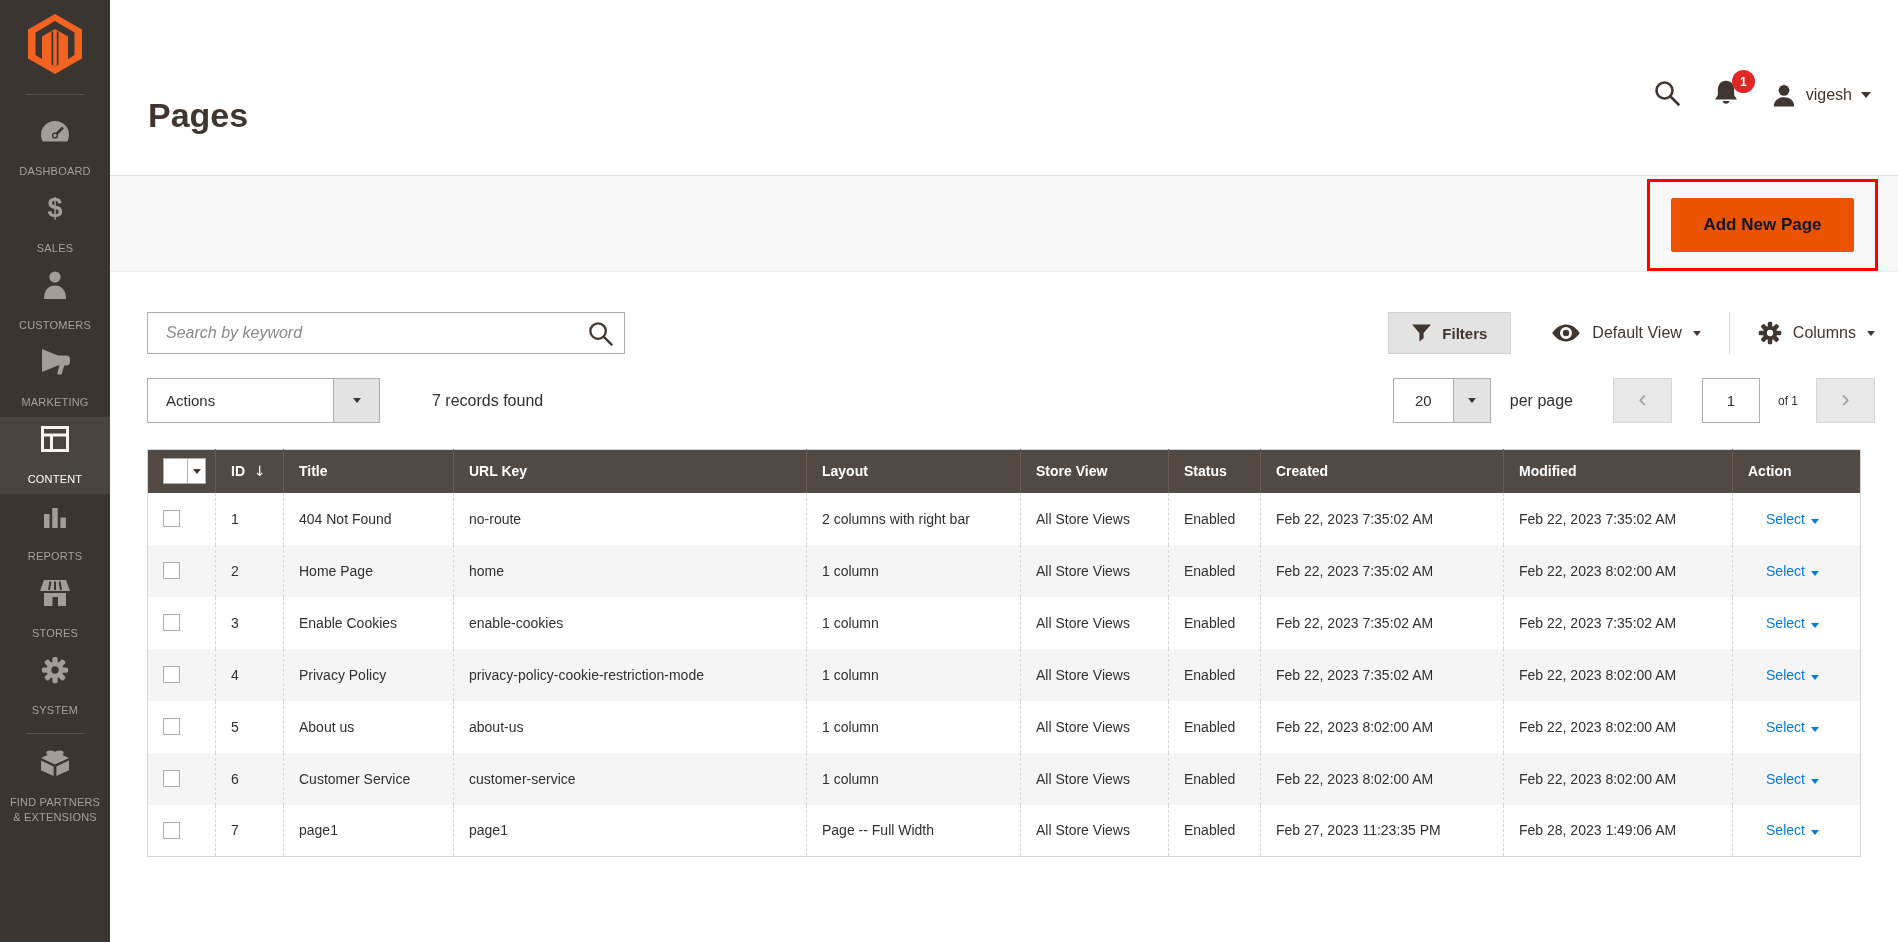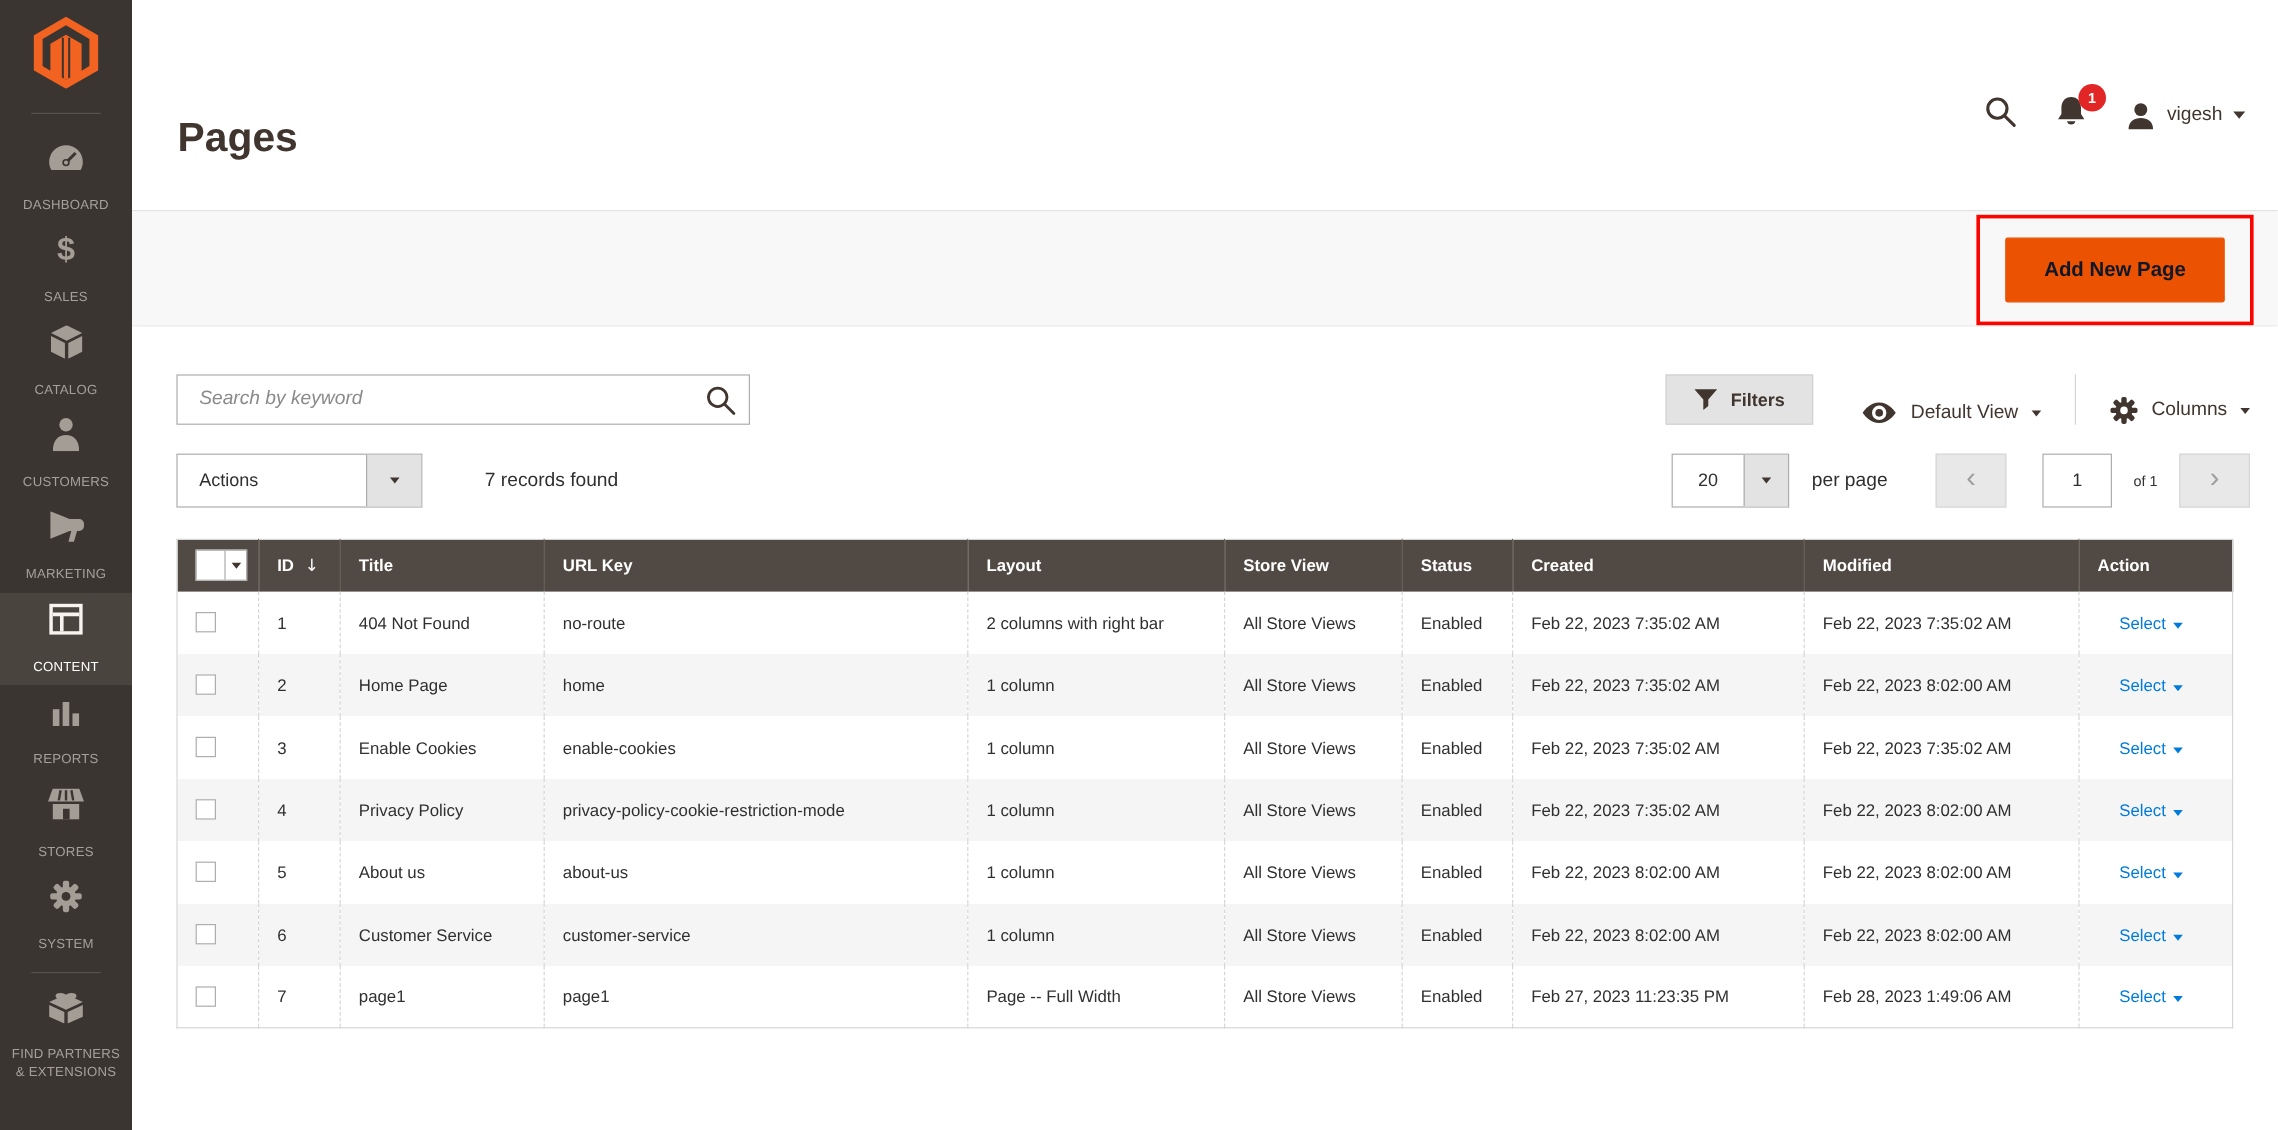--- a/index.html
+++ b/index.html
@@ -156,16 +156,6 @@
         <span class="nav-label">SALES</span>
       </div>
 
-      <div class="nav-item">
-        <span class="nav-icon">
-          <svg width="27" height="28" viewBox="0 0 26 28">
-              <polygon points="13,0 26,6.5 13,13 0,6.5" fill="currentColor"></polygon>
-              <polygon points="0,9 11.6,14.8 11.6,28 0,22.2" fill="currentColor"></polygon>
-              <polygon points="26,9 14.4,14.8 14.4,28 26,22.2" fill="currentColor"></polygon>
-            </svg>
-        </span>
-        <span class="nav-label">CATALOG</span>
-      </div>
 
       <div class="nav-item">
         <span class="nav-icon">

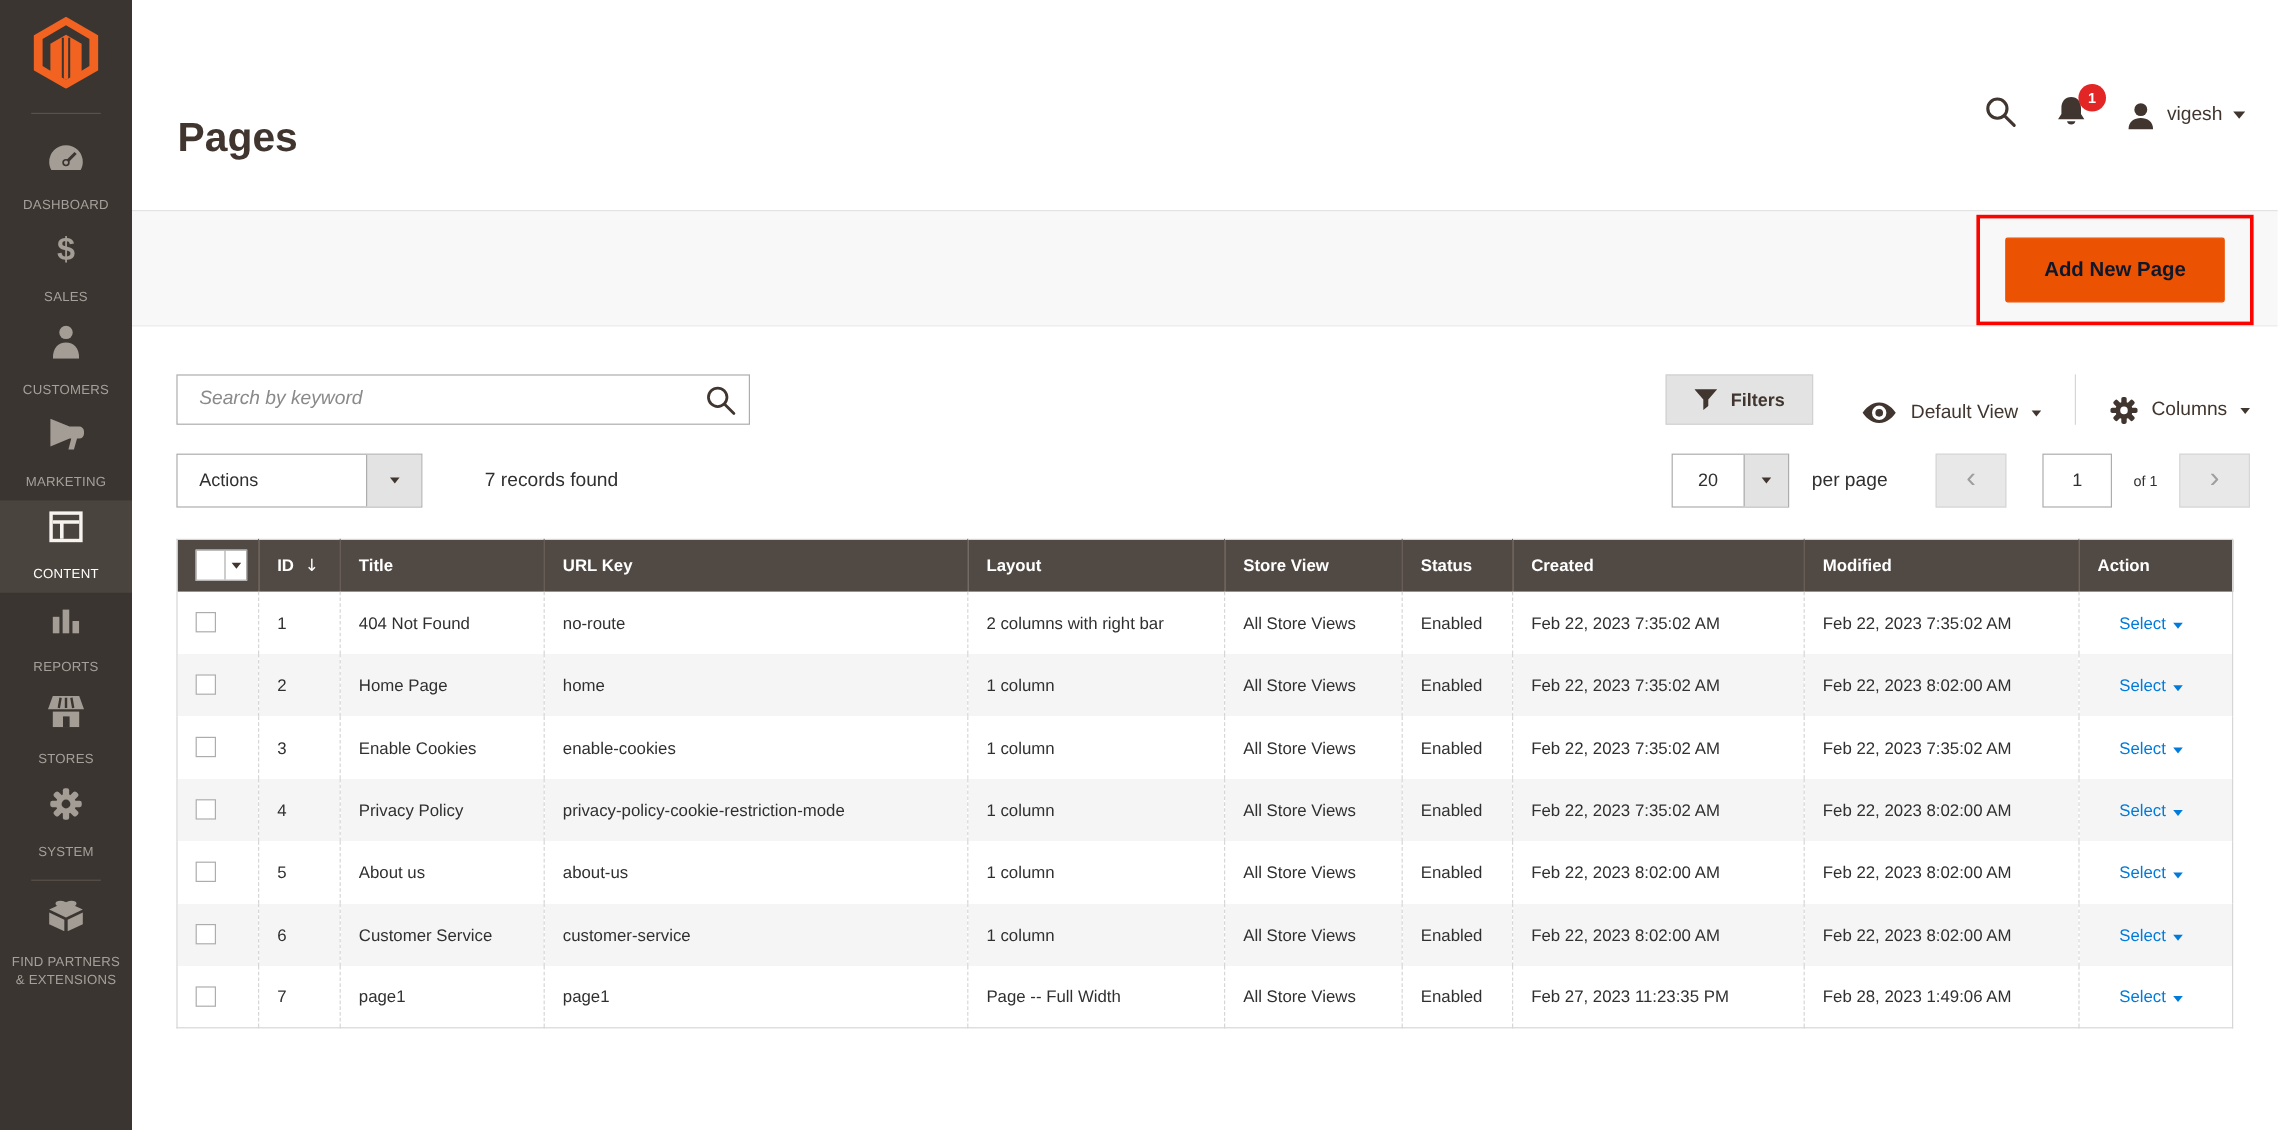--- a/index.html
+++ b/index.html
@@ -59,7 +59,7 @@
                   font-family:"Liberation Sans","DejaVu Sans",sans-serif; }
   .search-input::placeholder { color:#8a8a8a; font-style:italic; opacity:1; }
   .search-submit { position:absolute; right:10px; top:7px; background:none; border:none; cursor:pointer; }
-  .right-controls { display:flex; align-items:flex-end; height:42px; }
+  .right-controls { display:flex; align-items:center; height:42px; }
   .filters-btn { display:flex; align-items:center; gap:11px; height:42px; padding:0 23px;
                  background:#e3e3e3; border:1px solid #d1d1d1; cursor:pointer;
                  font-size:15px; font-weight:bold; color:#41362f;

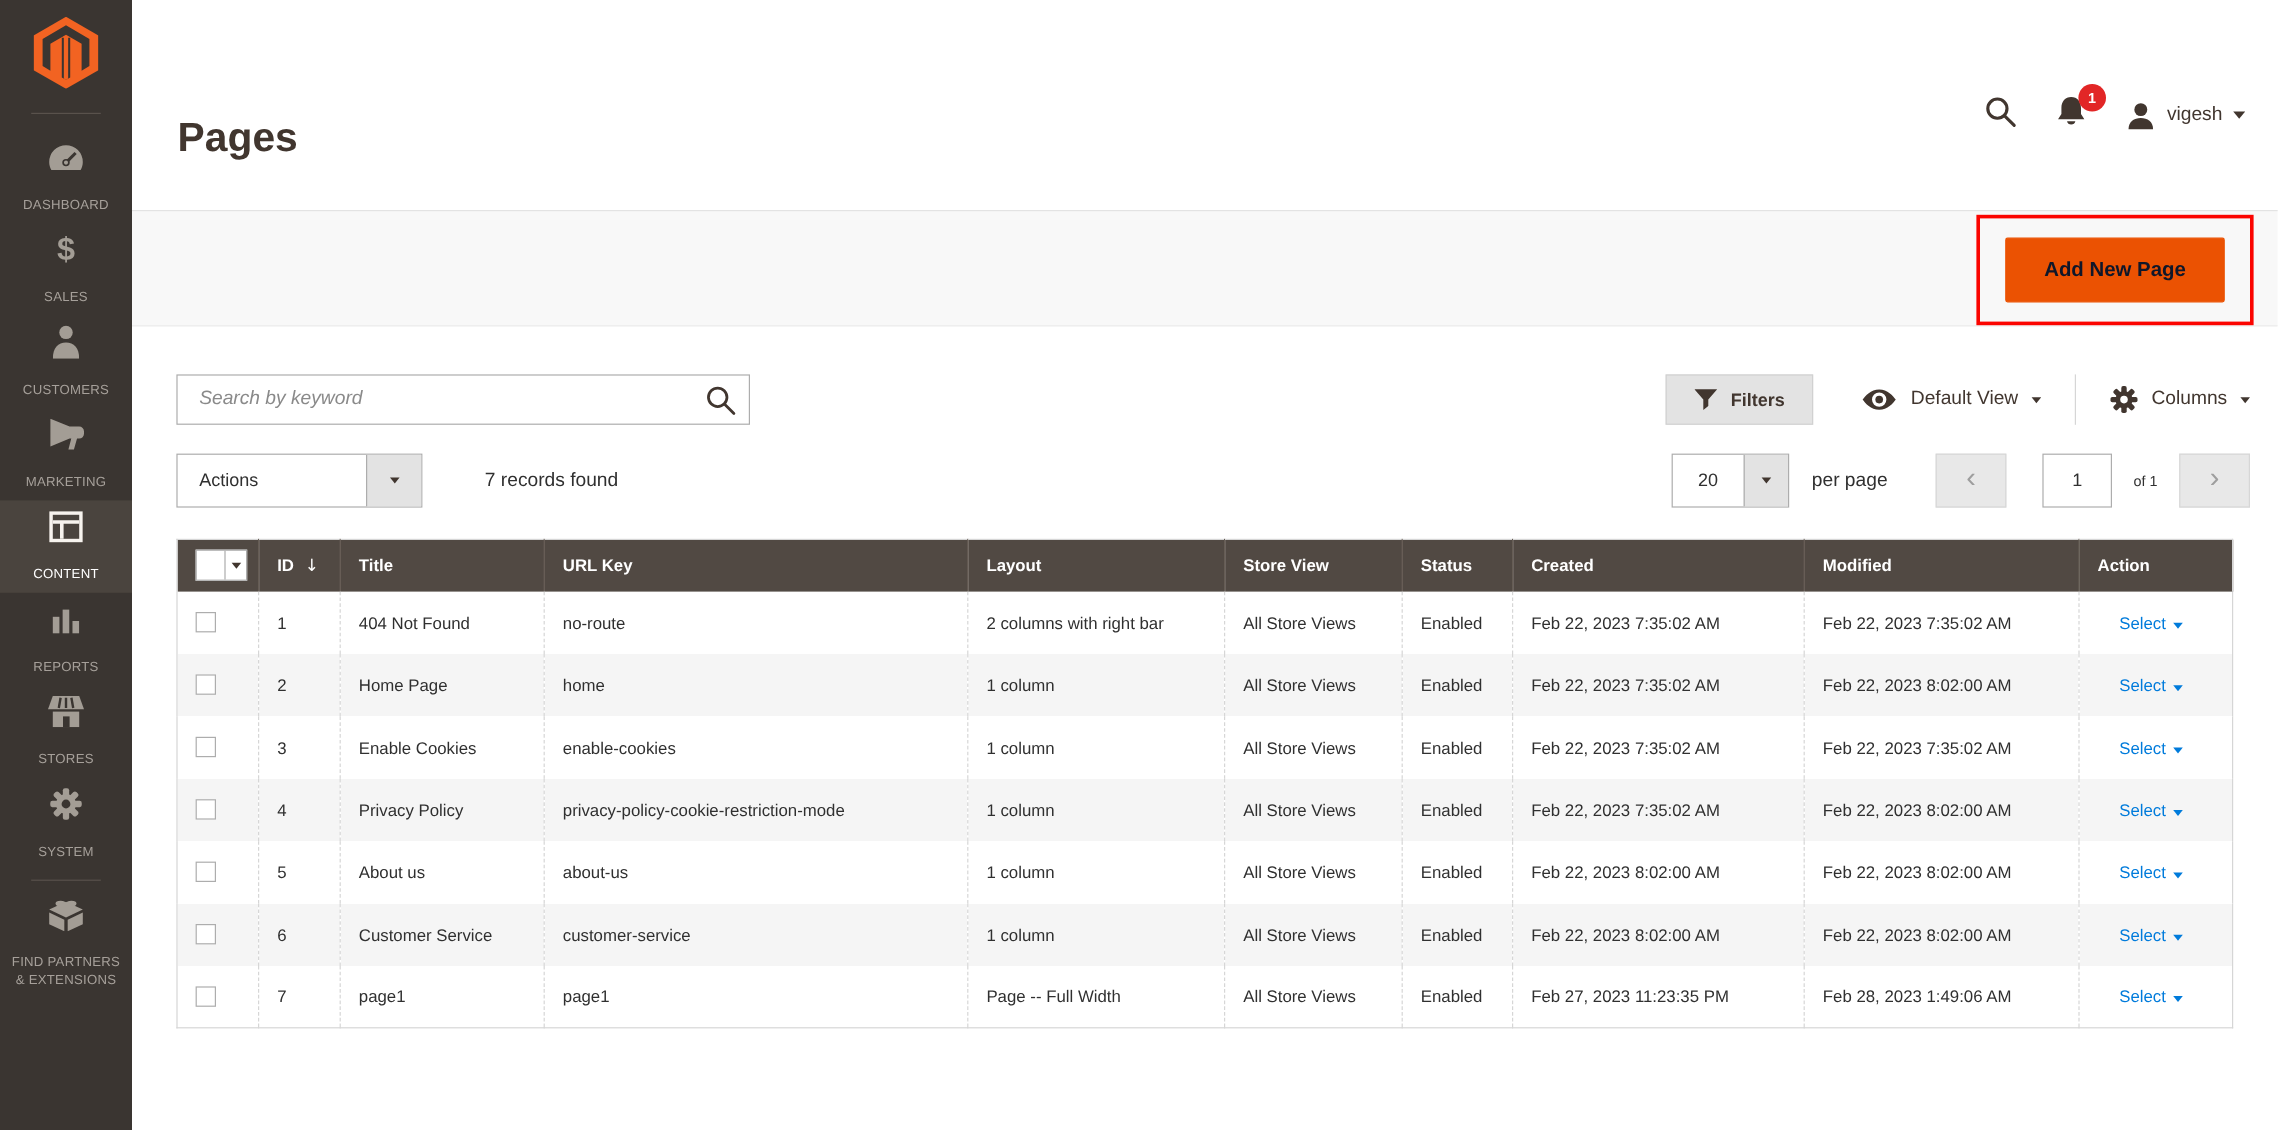--- a/index.html
+++ b/index.html
@@ -72,7 +72,7 @@
                  margin:24px 38px 0 37px; }
   .actions-left { display:flex; align-items:center; }
   .split-select { display:flex; height:45px; background:#fff; border:1px solid #adadad; cursor:pointer; }
-  .actions-select { width:205px; }
+  .actions-select { width:233px; }
   .ss-label { flex:1; display:flex; align-items:center; padding-left:18px; font-size:15px; color:#303030; }
   .ss-caret { width:46px; border-left:1px solid #adadad; background:#e3e3e3;
               display:flex; align-items:center; justify-content:center; }

